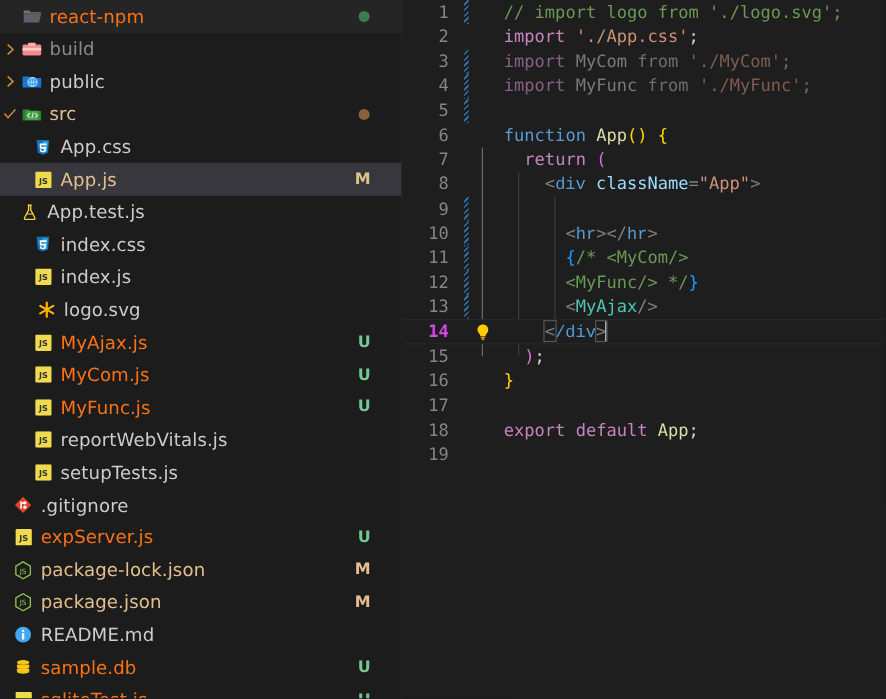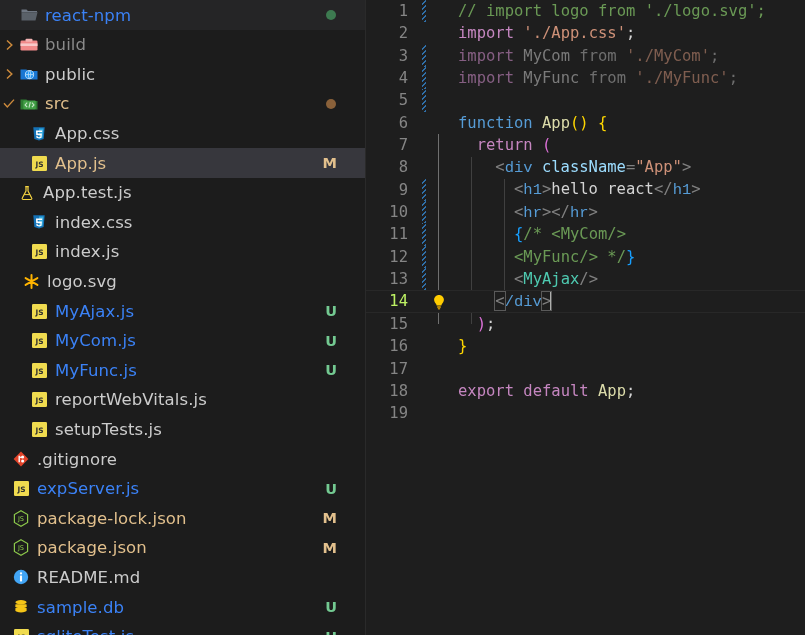--- a/index.html
+++ b/index.html
@@ -75,7 +75,7 @@
     letter-spacing: 0.1px;
     font-family: "DejaVu Sans", sans-serif;
   }
-  .label.green { color: #3b82f6; }
+  .label.green { color: #f97316; }
   .label.tan   { color: #e2c08d; }
   .label.gray  { color: #8a8a8a; }
   .badge {

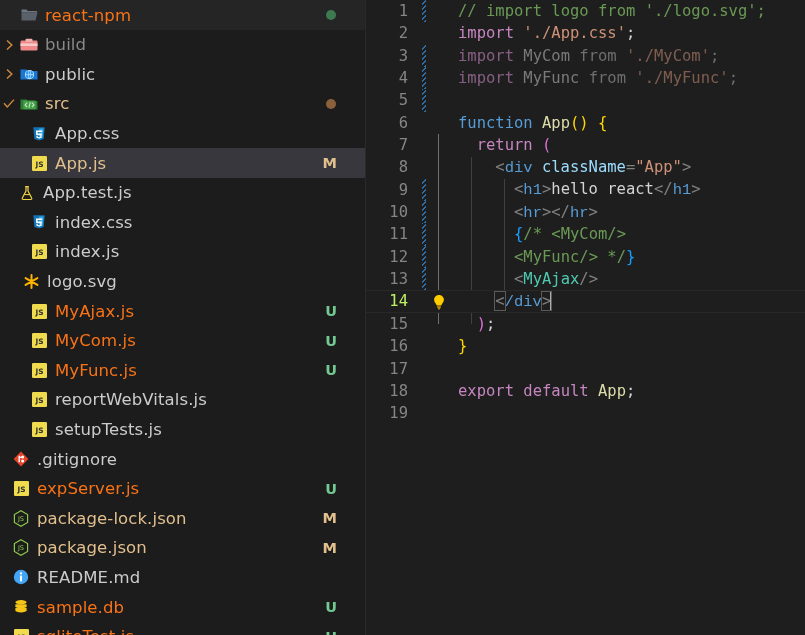--- a/index.html
+++ b/index.html
@@ -539,7 +539,6 @@
         <span class="ln">9</span>
         <span class="diffmark changed"></span>
         <span class="lampspace"></span>
-        <span class="code"><span class="c-plain">      </span><span class="c-brk">&lt;</span><span class="c-tag">h1</span><span class="c-brk">&gt;</span><span class="c-plain">hello react</span><span class="c-brk">&lt;/</span><span class="c-tag">h1</span><span class="c-brk">&gt;</span></span>
       </div>
 
       <div class="line">

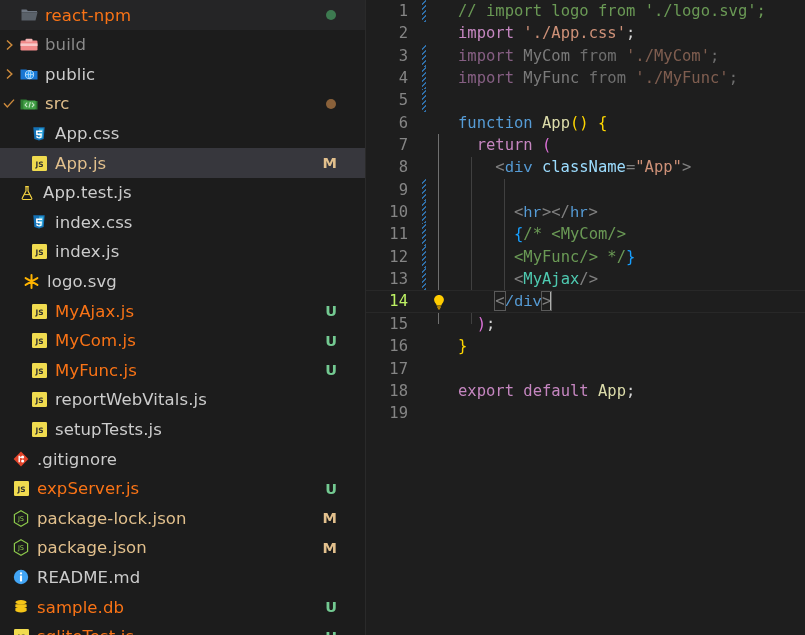--- a/index.html
+++ b/index.html
@@ -321,7 +321,7 @@
       <span class="label">index.js</span>
     </div>
 
-    <div class="tree-row" style="padding-left:20px">
+    <div class="tree-row" style="padding-left:31px">
       <div class="ficon">
         <svg width="17" height="17" viewBox="0 0 17 17">
           <g stroke="#ffb400" stroke-width="2" stroke-linecap="round">

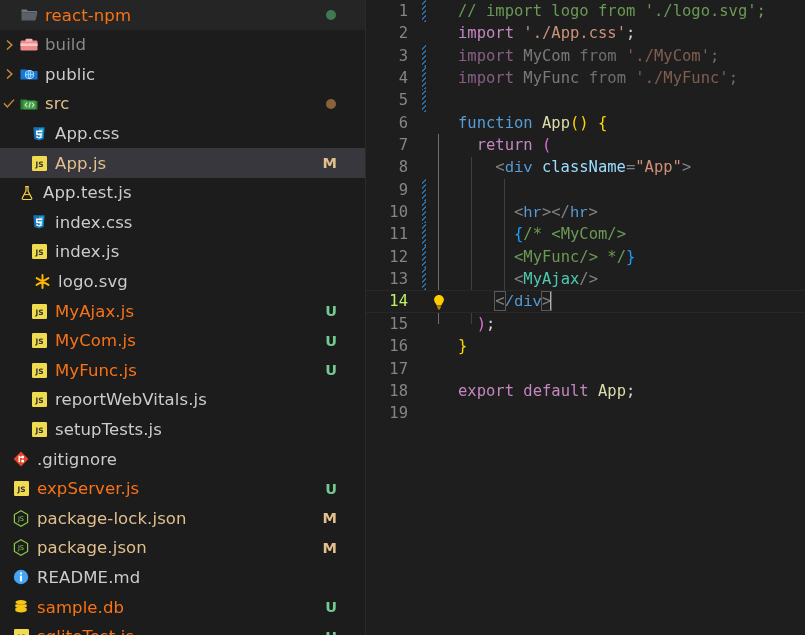--- a/index.html
+++ b/index.html
@@ -132,7 +132,7 @@
     padding-right: 0;
     user-select: none;
   }
-  .line.current .ln { color: #bef264; }
+  .line.current .ln { color: #d946ef; font-weight: bold; }
   .diffmark {
     width: 4px;
     min-width: 4px;

